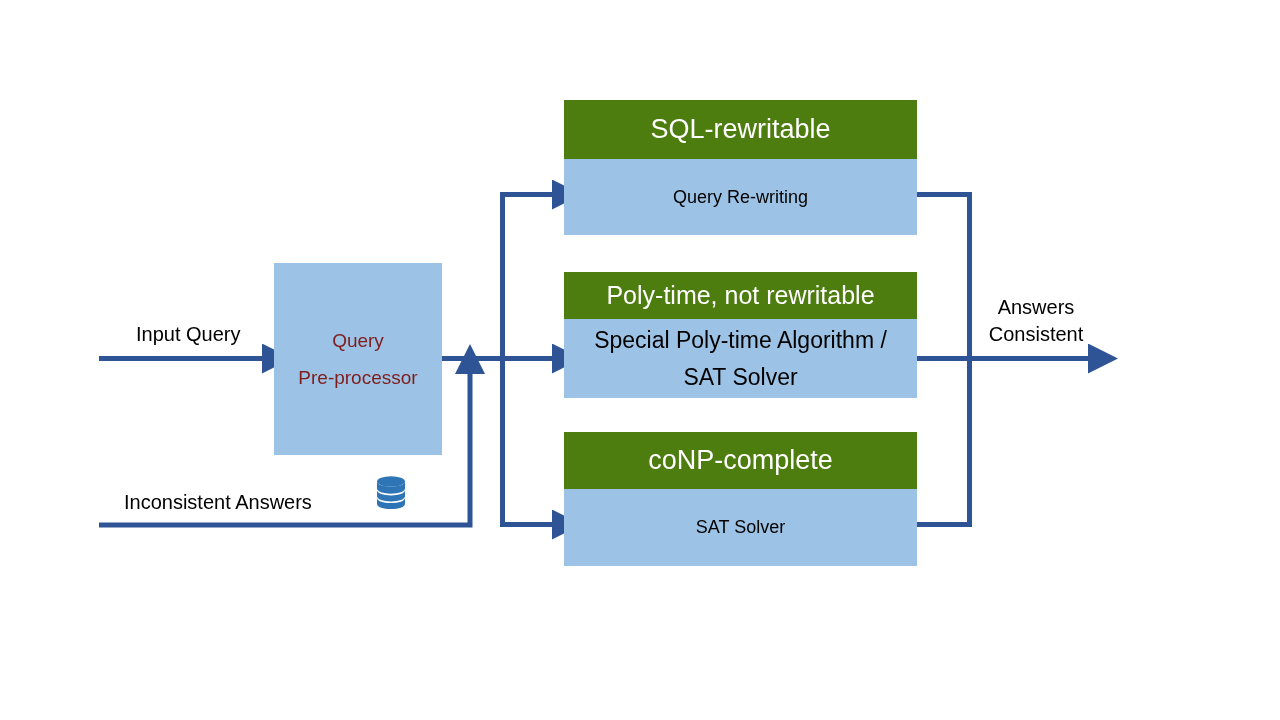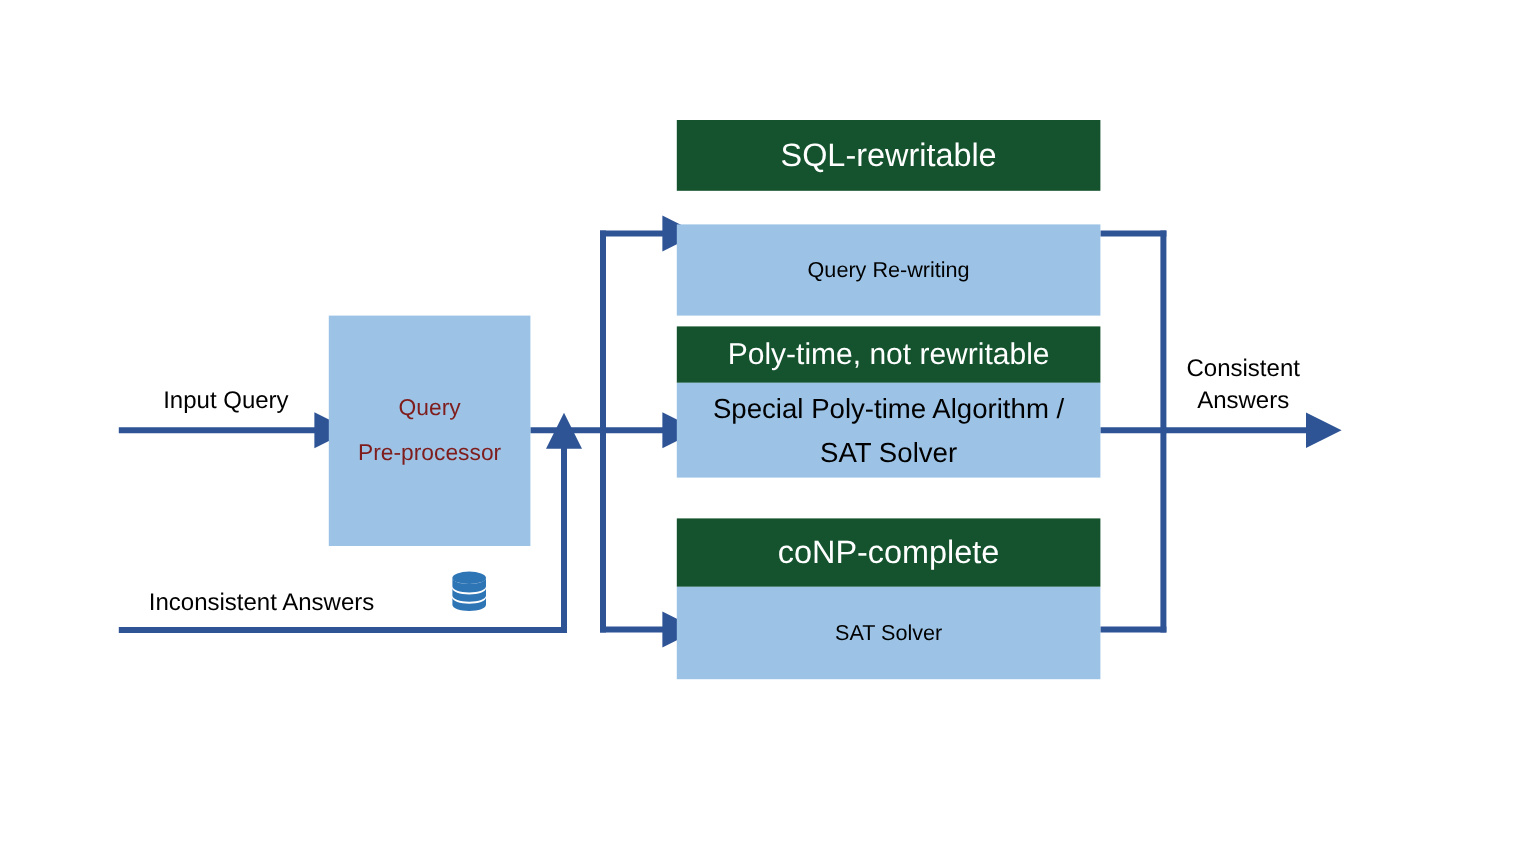--- a/index.html
+++ b/index.html
@@ -29,7 +29,7 @@
   
   .stagebox{position:absolute;left:564px;width:353px;}
   .stagebox .hdr{
-    background:#14532d;
+    background:#4d7c0f;
     color:#ffffff;
     display:flex;align-items:center;justify-content:center;
     white-space:nowrap;

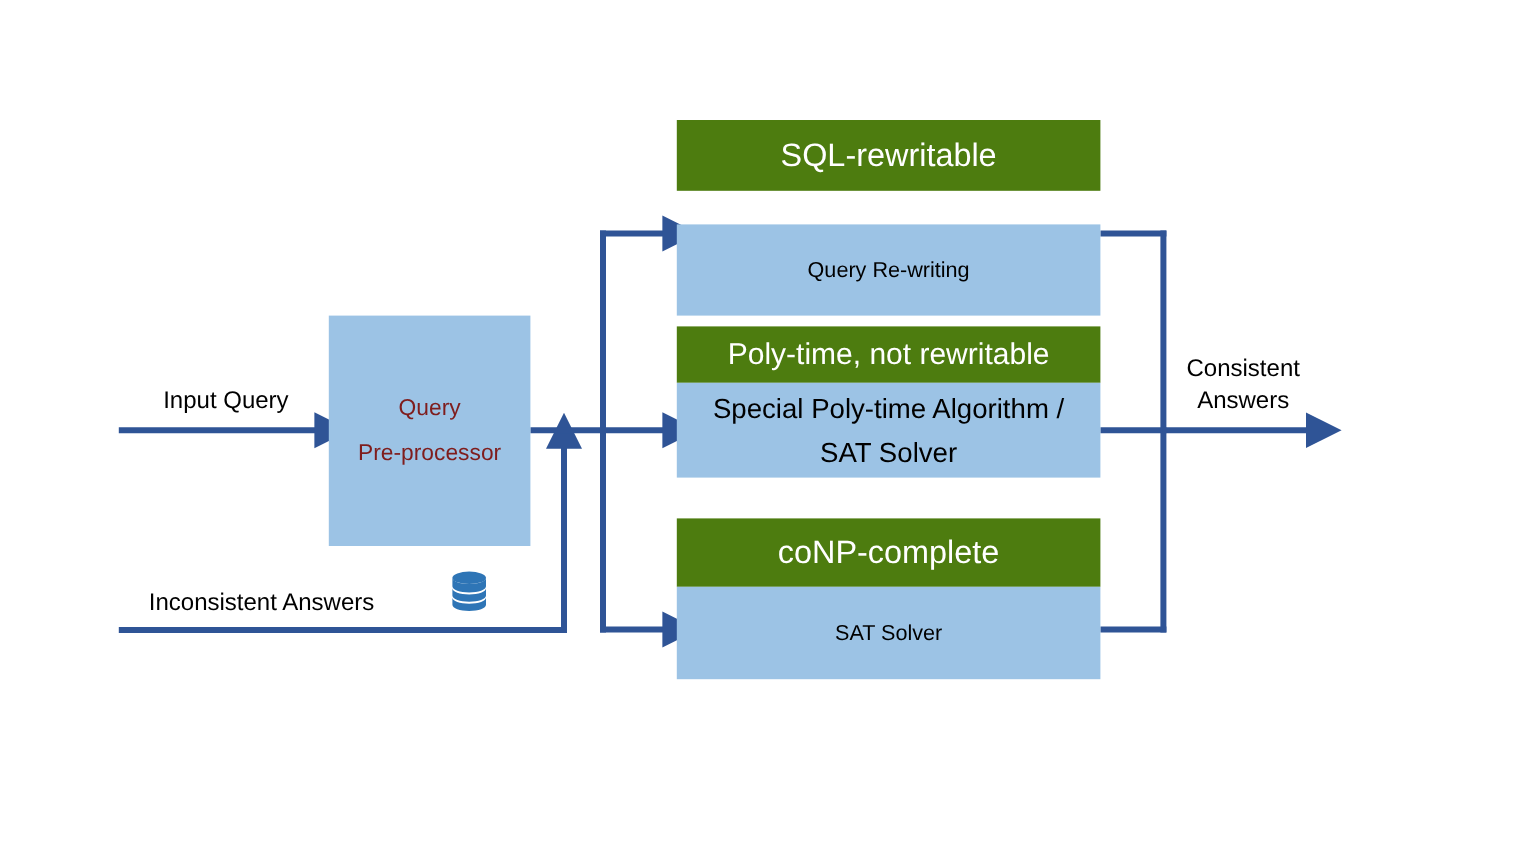--- a/index.html
+++ b/index.html
@@ -45,7 +45,7 @@
 
   #box-rewritable{top:100px;}
   #box-rewritable .hdr{height:59px;font-size:27px;}
-  #box-rewritable .bdy{height:76px;font-size:18px;margin-top:28px;}
+  #box-rewritable .bdy{height:76px;font-size:18px;}
 
   #box-polytime{top:272px;}
   #box-polytime .hdr{height:47px;font-size:25px;text-align:center;}

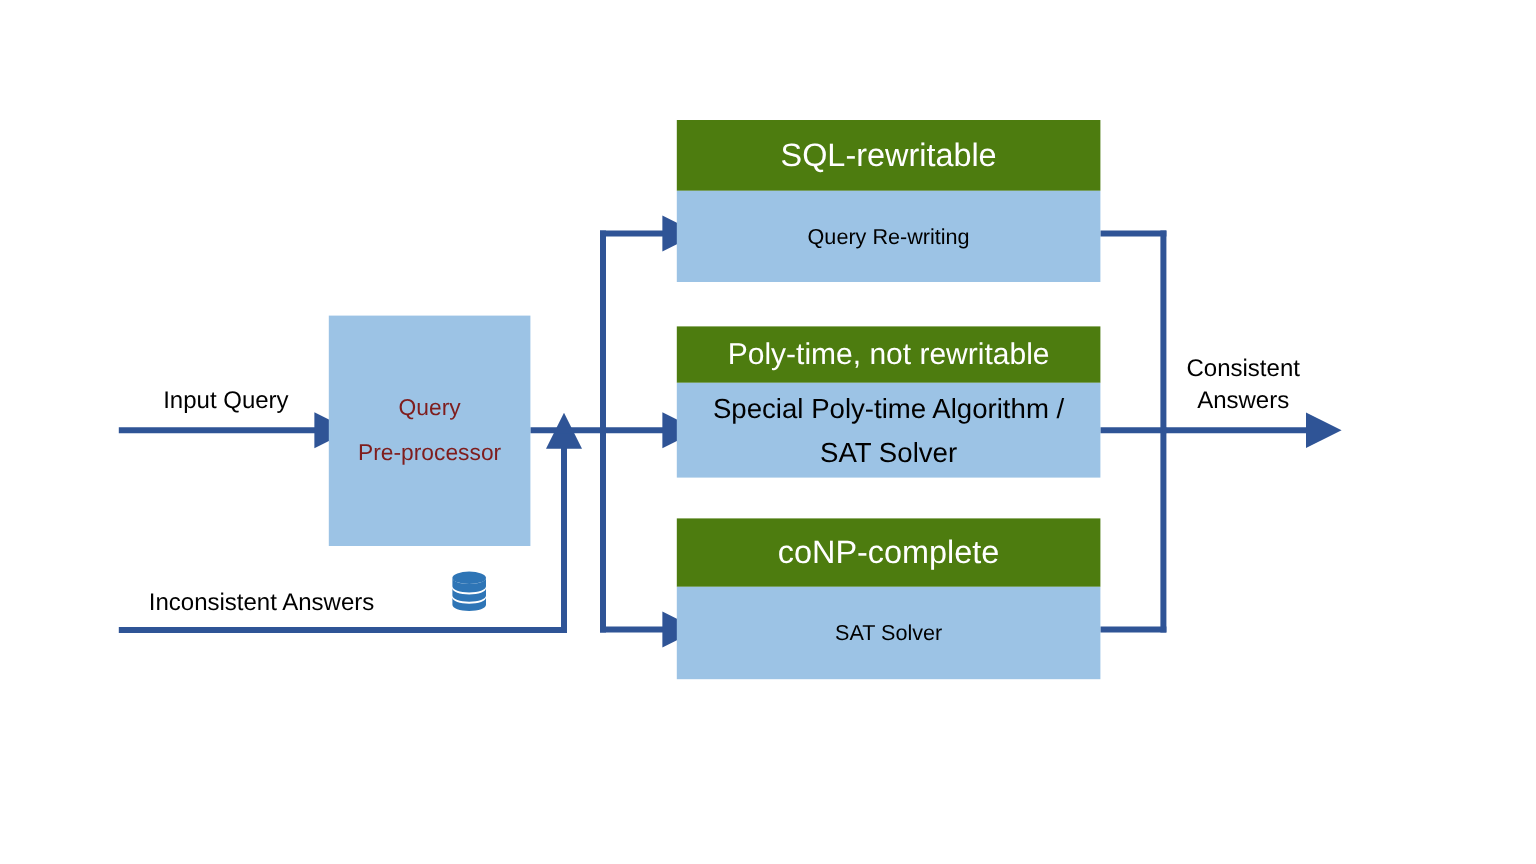--- a/index.html
+++ b/index.html
@@ -152,8 +152,8 @@
   </div>
 
   <div class="label" id="label-consistent-answers">
+    <span class="ln">Answers</span>
     <span class="ln">Consistent</span>
-    <span class="ln">Answers</span>
   </div>
 
 </div>

